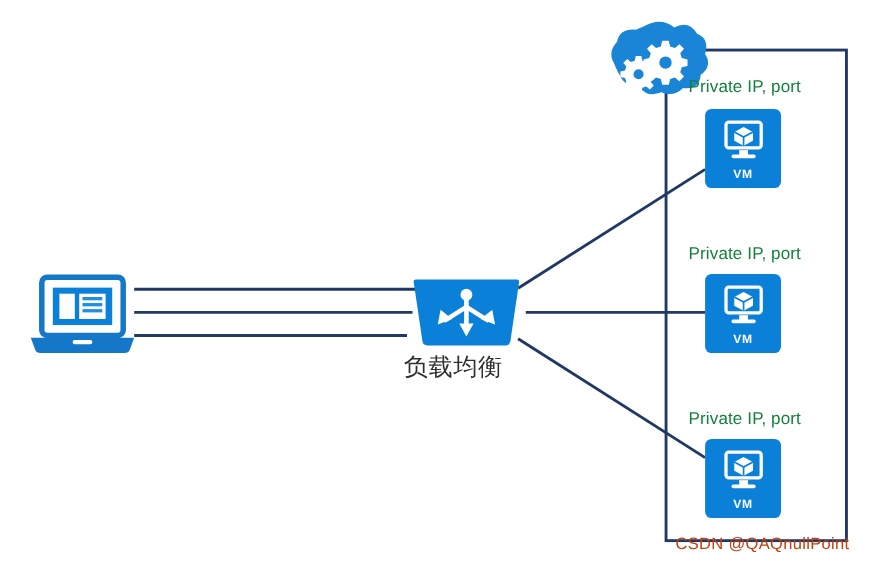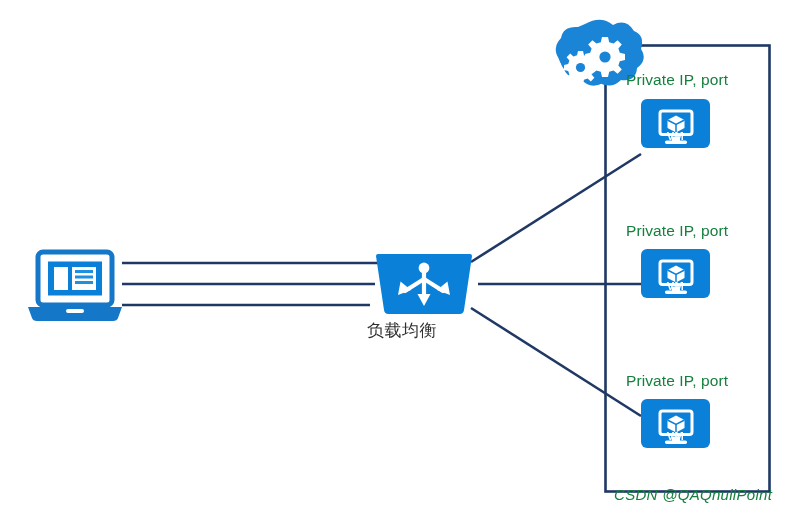--- a/index.html
+++ b/index.html
@@ -65,7 +65,7 @@
   .vm-tile {
     position: absolute;
     width: 69px;
-    height: 49px;
+    height: 72px;
     border-radius: 6px;
     background: #0a80d8;
   }

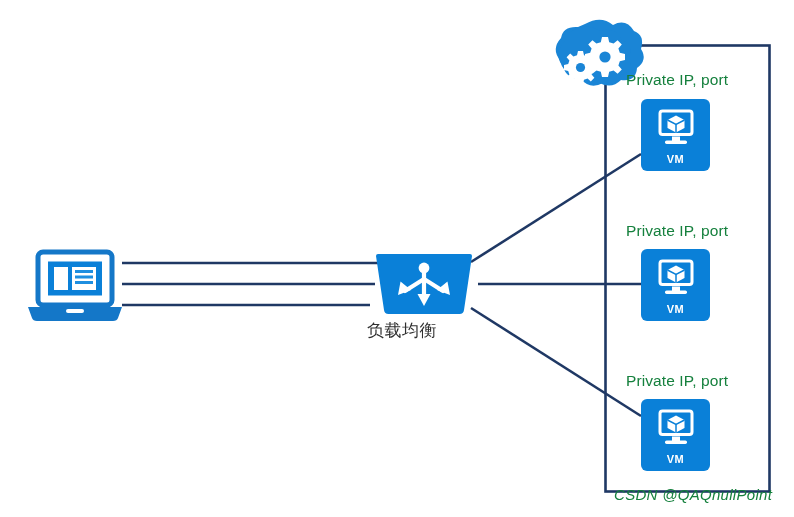--- a/index.html
+++ b/index.html
@@ -42,7 +42,7 @@
     position: absolute;
     left: 367px;
     top: 319px;
-    font-size: 17px;
+    font-size: 22px;
     color: #2f2f2f;
     white-space: nowrap;
     letter-spacing: 0.5px;

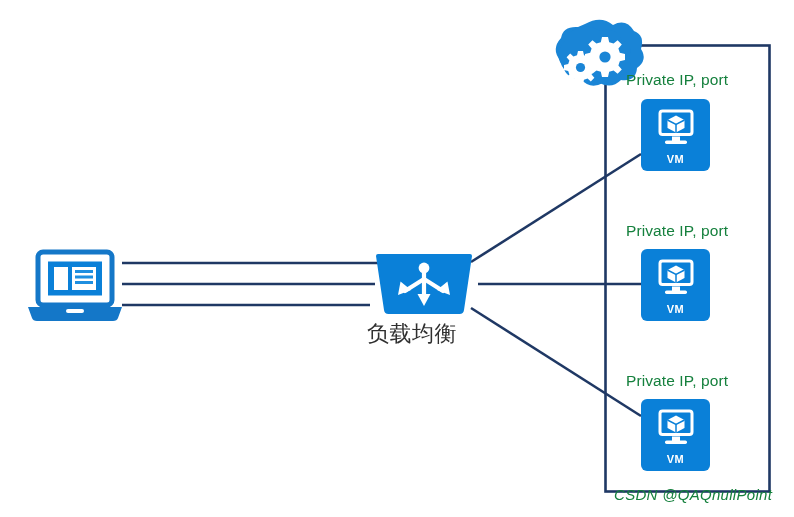--- a/index.html
+++ b/index.html
@@ -54,11 +54,10 @@
     left: 614px;
     top: 486px;
     font-size: 15px;
-    color: #15803d;
+    color: #c2410c;
     white-space: nowrap;
     letter-spacing: 0.3px;
     font-family: "Liberation Sans", "DejaVu Sans", sans-serif;
-    font-style: italic;
   }
 
   

